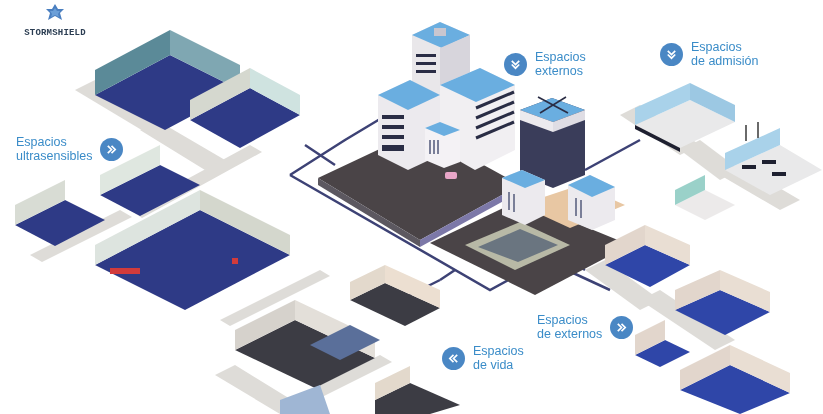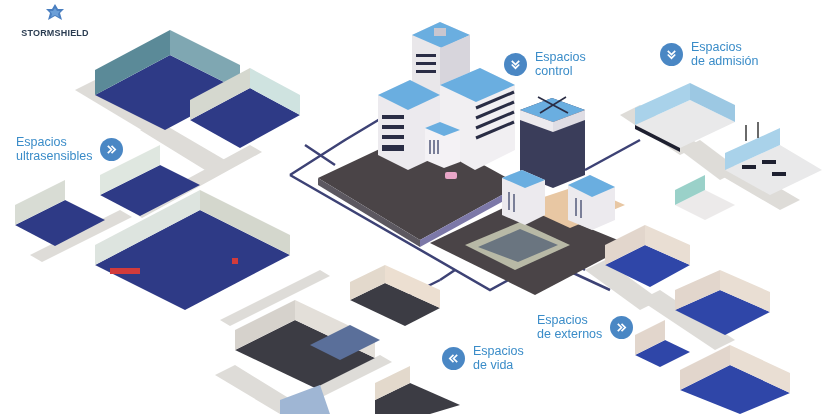--- a/index.html
+++ b/index.html
@@ -7,7 +7,7 @@
     svg.scene { position:absolute; left:0; top:0; }
     .logo { position:absolute; left:10px; top:3px; width:90px; text-align:center; }
     .logo .mark { width:22px; height:20px; margin:0 auto; }
-    .logo .word { font-family:Liberation Sans, sans-serif; font-weight:bold; font-size:9px; letter-spacing:0.2px; color:#2b3d52; margin-top:1px; }
+    .logo .word { font-family:Liberation Mono, monospace; font-weight:bold; font-size:9px; letter-spacing:0.2px; color:#2b3d52; margin-top:1px; }
     .callout { position:absolute; display:flex; align-items:center; gap:8px; }
     .callout .txt { color:#3a8cc8; font-size:12.5px; line-height:14px; }
     .callout .txt div { white-space:nowrap; }

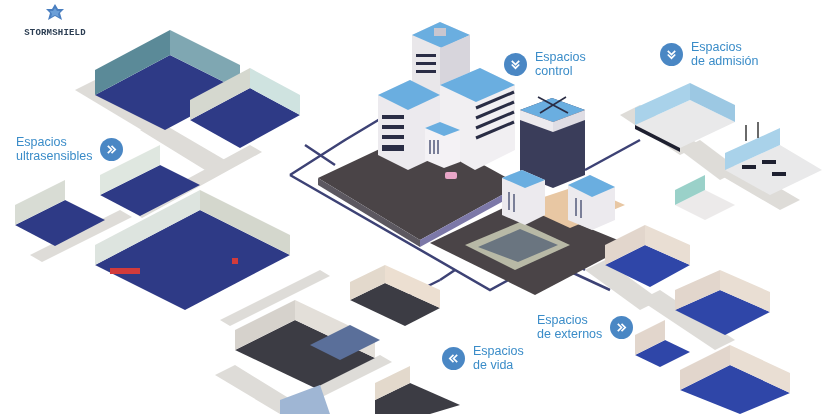--- a/index.html
+++ b/index.html
@@ -214,7 +214,7 @@
     </div>
     <div class="txt">
       <div>Espacios</div>
-      <div>control</div>
+      <div>externos</div>
     </div>
   </div>
 

